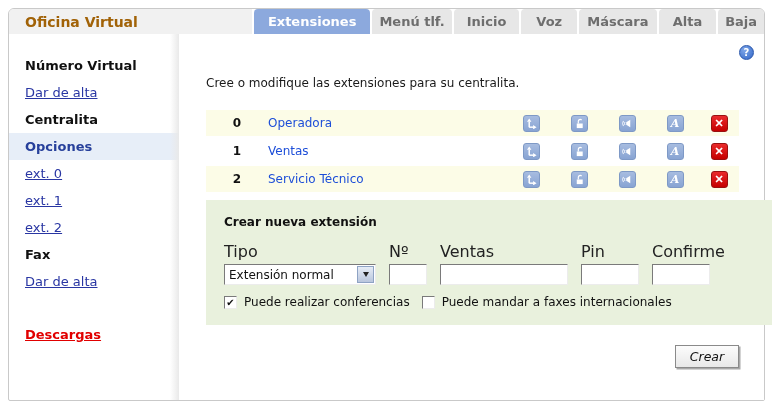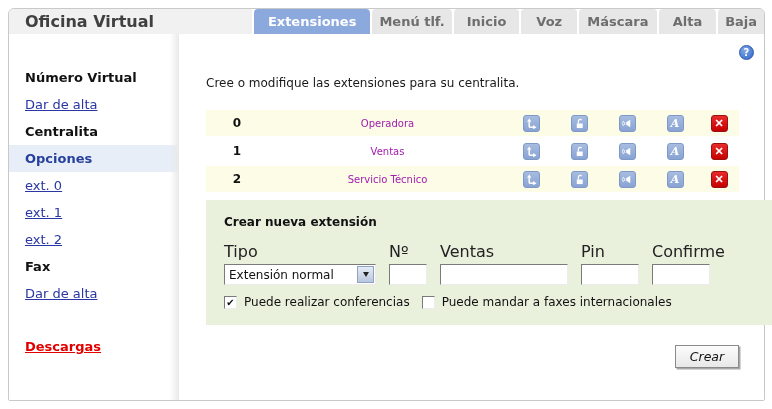--- a/index.html
+++ b/index.html
@@ -12,7 +12,7 @@
   .header { height:25px; display:flex; }
   .title-block { flex:0 0 243px; background:#f1f1f1; border-radius:5px 0 0 0;
     display:flex; align-items:center; padding-left:16px; }
-  .title { font-size:16px; font-weight:bold; color:#404040; }
+  .title { font-size:14px; font-weight:bold; color:#a16207; }
   .tabs { flex:1; display:flex;justify-content:flex-end; }
   .tab { flex:1 1 0; margin-left:2px; display:flex; align-items:center; justify-content:center;
     background:#e7e7e7; color:#6e6e6e; font-weight:bold; font-size:13px;

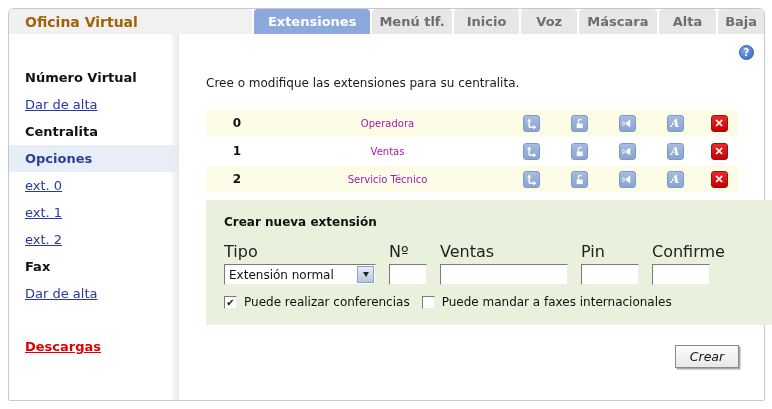--- a/index.html
+++ b/index.html
@@ -25,7 +25,7 @@
 
   
   .bodyrow { display:flex; height:366px; }
-  .sidebar { position:relative; width:170px; padding-top:30px; }
+  .sidebar { position:relative; width:170px; padding-top:18px; }
   .sidebar::after { content:""; position:absolute; top:0; right:0; width:9px; height:100%;
     background:linear-gradient(to right, rgba(233,233,233,0), #e9e9e9); }
   .side-item { padding:6px 16px; font-size:13px; }

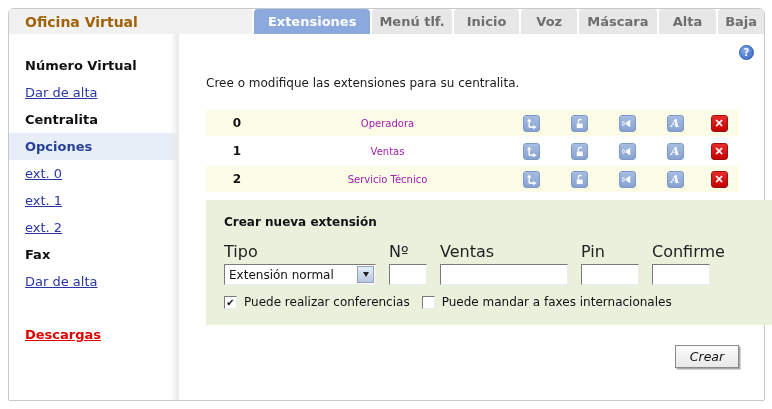--- a/index.html
+++ b/index.html
@@ -49,7 +49,7 @@
     align-items:center; height:26px; margin-bottom:2px; }
   .ext-row.odd { background:#fcfce7; }
   .num { text-align:center; font-weight:bold; font-size:12px; color:#111; }
-  .name { text-align:center; font-size:10px; color:#a21caf; }
+  .name { text-align:left; font-size:12px; color:#1d4ed8; }
   .icon-cell { display:flex; justify-content:center; }
   .ibtn { width:17px; height:17px; border:1px solid #7e99c6; border-radius:3px;
     background:linear-gradient(#a7bce0,#88a4d3); display:flex; align-items:center;

